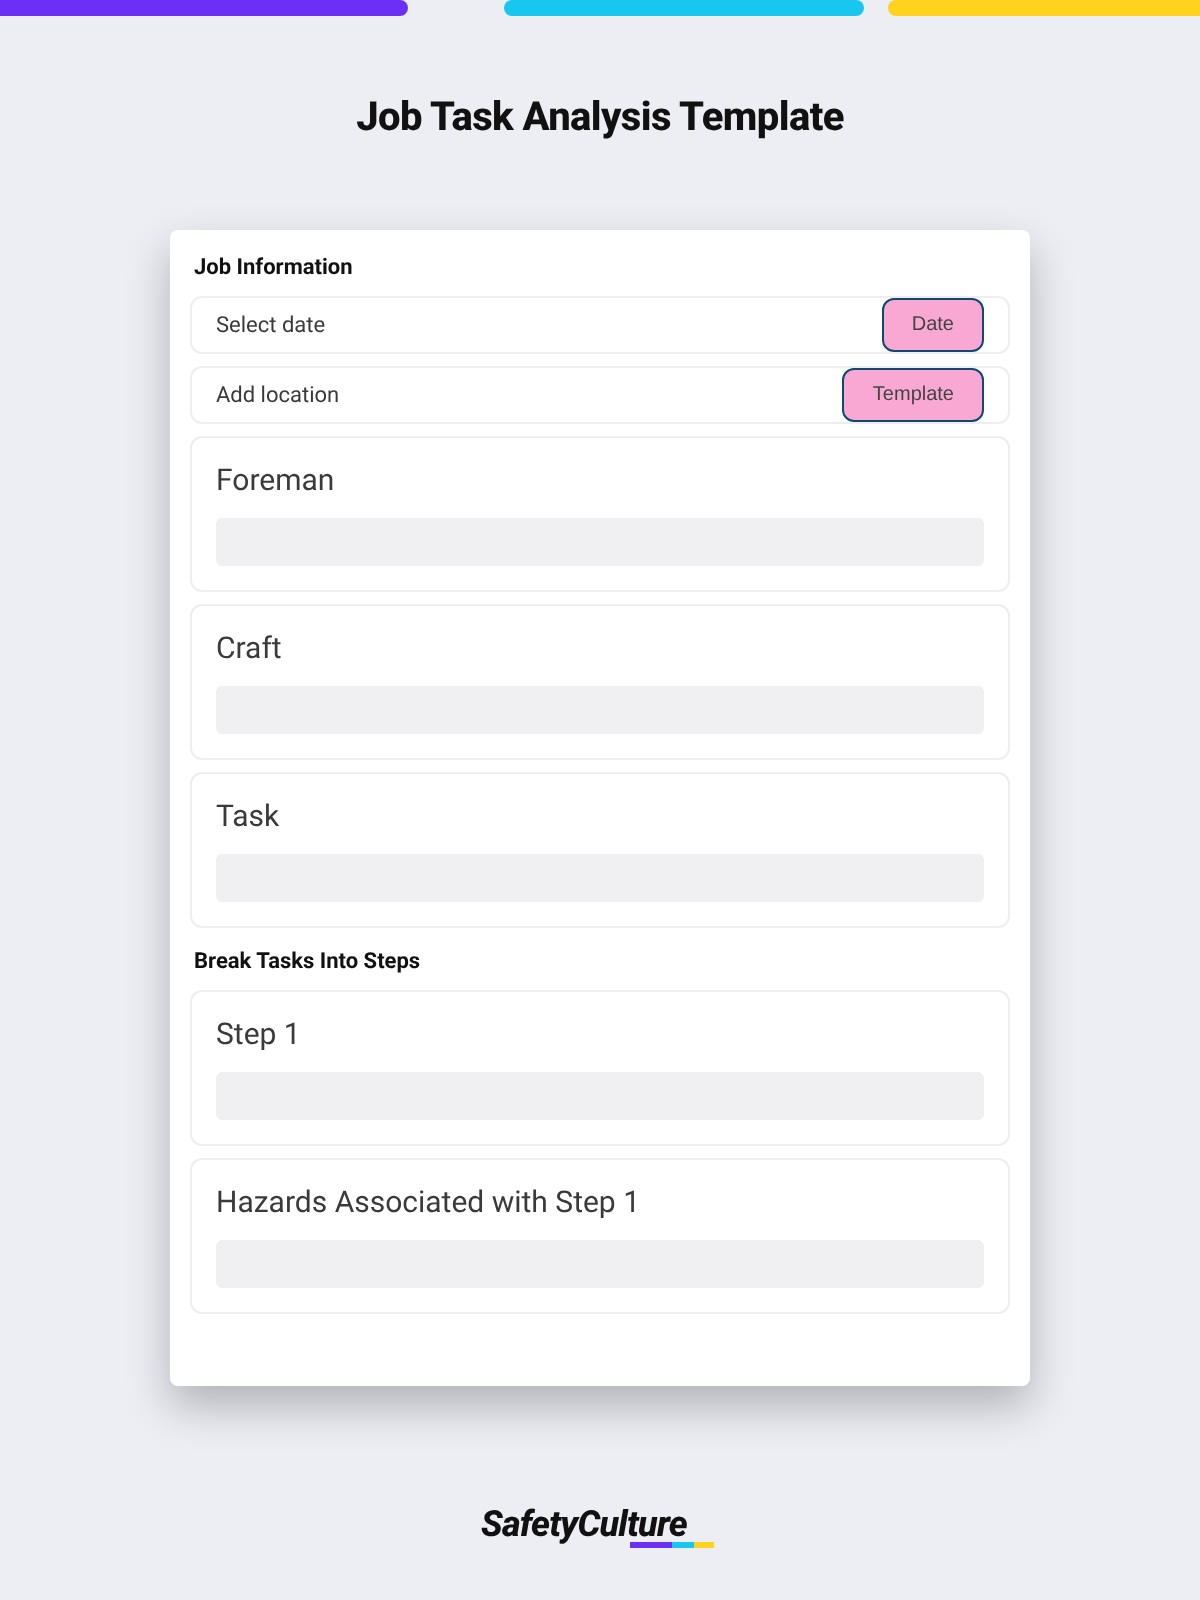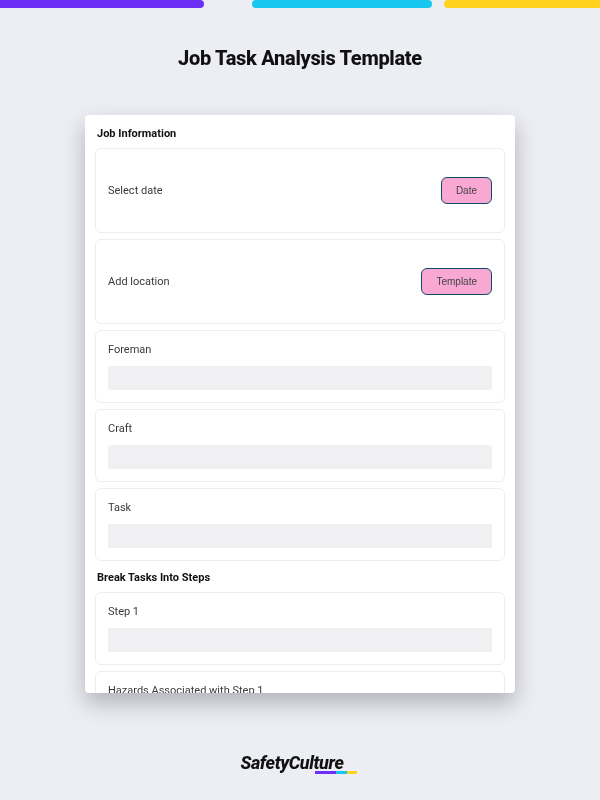--- a/index.html
+++ b/index.html
@@ -56,7 +56,7 @@
     display: flex;
     align-items: center;
     justify-content: space-between;
-    padding: 28px 12px;
+    padding: 0 12px;
   }
   .row-label {
     font-size: 11px;

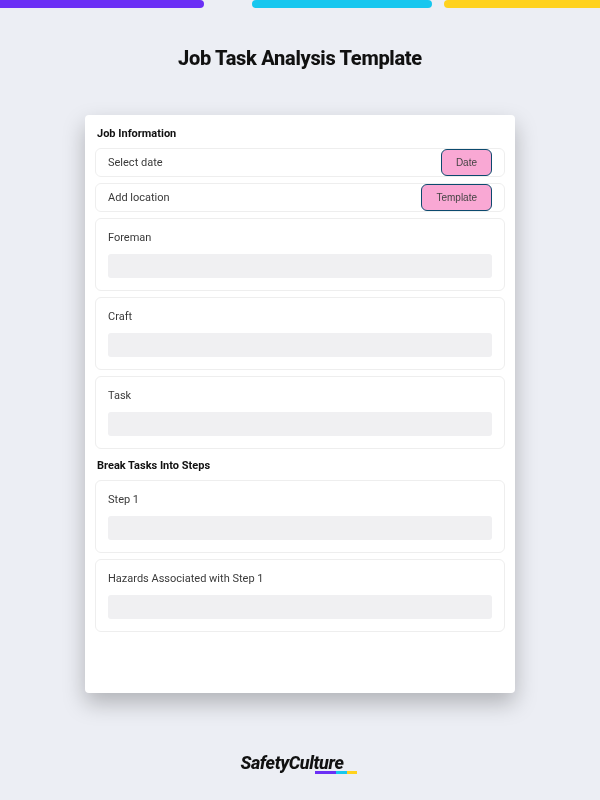--- a/index.html
+++ b/index.html
@@ -72,7 +72,7 @@
     cursor: pointer;
   }
   .field-label {
-    font-size: 11px;
+    font-size: 15px;
     color: #3a3a3a;
     margin-bottom: 10px;
   }

